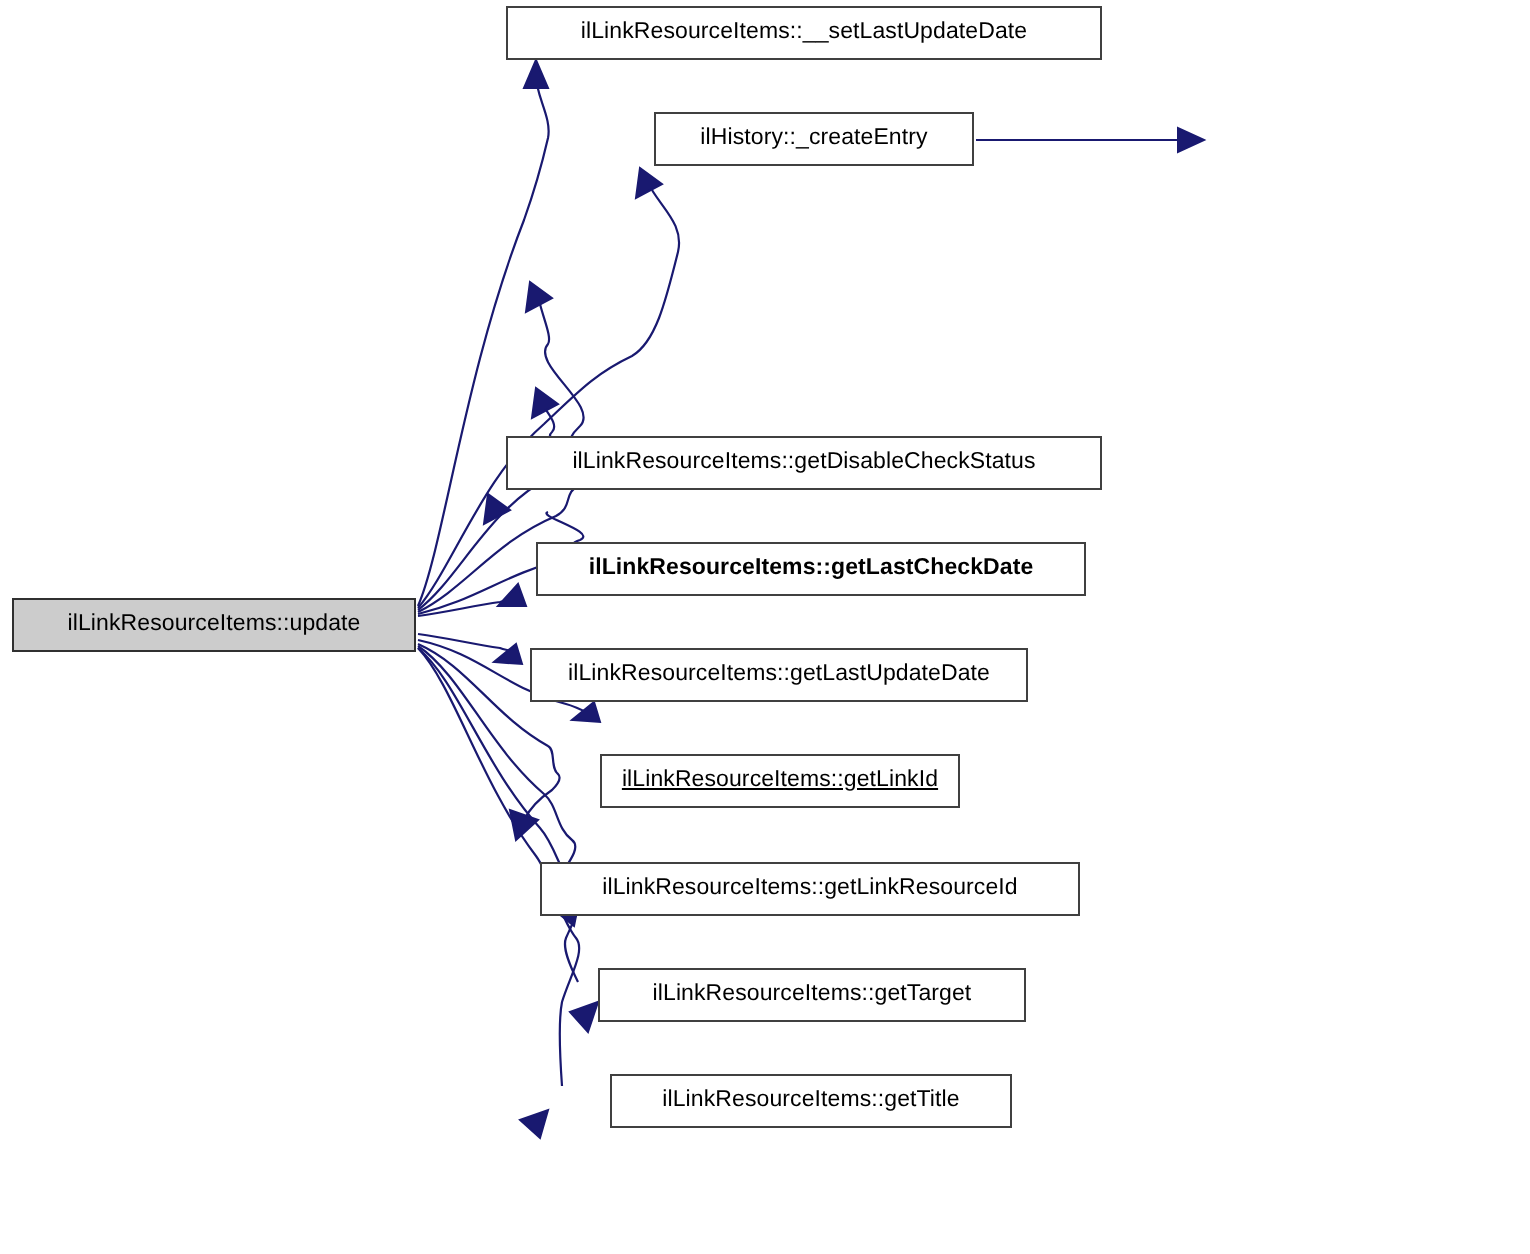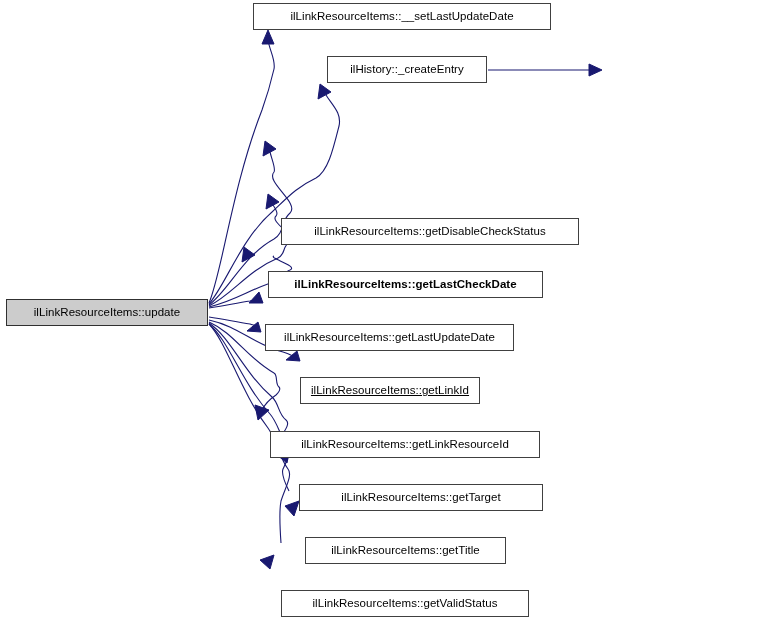--- a/index.html
+++ b/index.html
@@ -112,7 +112,7 @@
     <div class="node" style="left: 327px; top: 56px; width: 160px; height: 27px;">
       <span class="node-label">ilHistory::_createEntry</span>
     </div>
-    <div class="node" style="left: 253px; top: 218px; width: 298px; height: 27px; margin-left: 28px;">
+    <div class="node" style="left: 253px; top: 218px; width: 298px; height: 27px;">
       <span class="node-label">ilLinkResourceItems::getDisableCheckStatus</span>
     </div>
     <div class="node" style="left: 268px; top: 271px; width: 275px; height: 27px; font-weight: bold;">

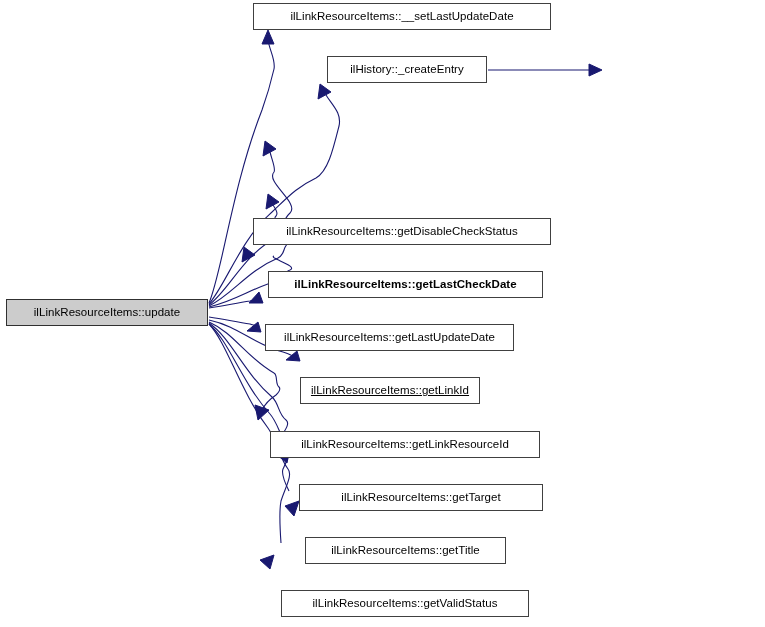--- a/index.html
+++ b/index.html
@@ -127,7 +127,7 @@
     <div class="node" style="left: 270px; top: 431px; width: 270px; height: 27px;">
       <span class="node-label">ilLinkResourceItems::getLinkResourceId</span>
     </div>
-    <div class="node" style="left: 299px; top: 484px; width: 244px; height: 27px;">
+    <div class="node" style="left: 299px; top: 484px; width: 214px; height: 27px;">
       <span class="node-label">ilLinkResourceItems::getTarget</span>
     </div>
     <div class="node" style="left: 305px; top: 537px; width: 201px; height: 27px;">

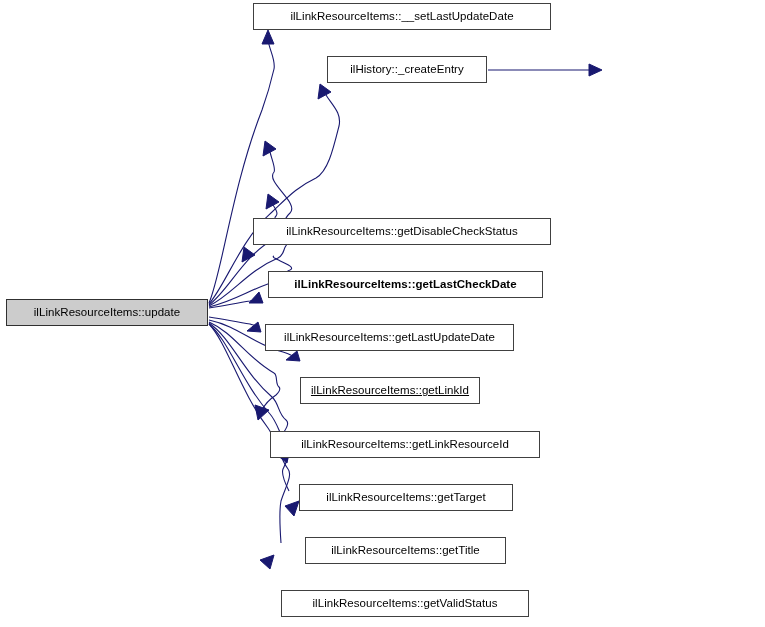--- a/index.html
+++ b/index.html
@@ -133,9 +133,6 @@
     <div class="node" style="left: 305px; top: 537px; width: 201px; height: 27px;">
       <span class="node-label">ilLinkResourceItems::getTitle</span>
     </div>
-    <div class="node" style="left: 281px; top: 590px; width: 248px; height: 27px;">
-      <span class="node-label">ilLinkResourceItems::getValidStatus</span>
-    </div>
   </div>
 
 </body></html>

